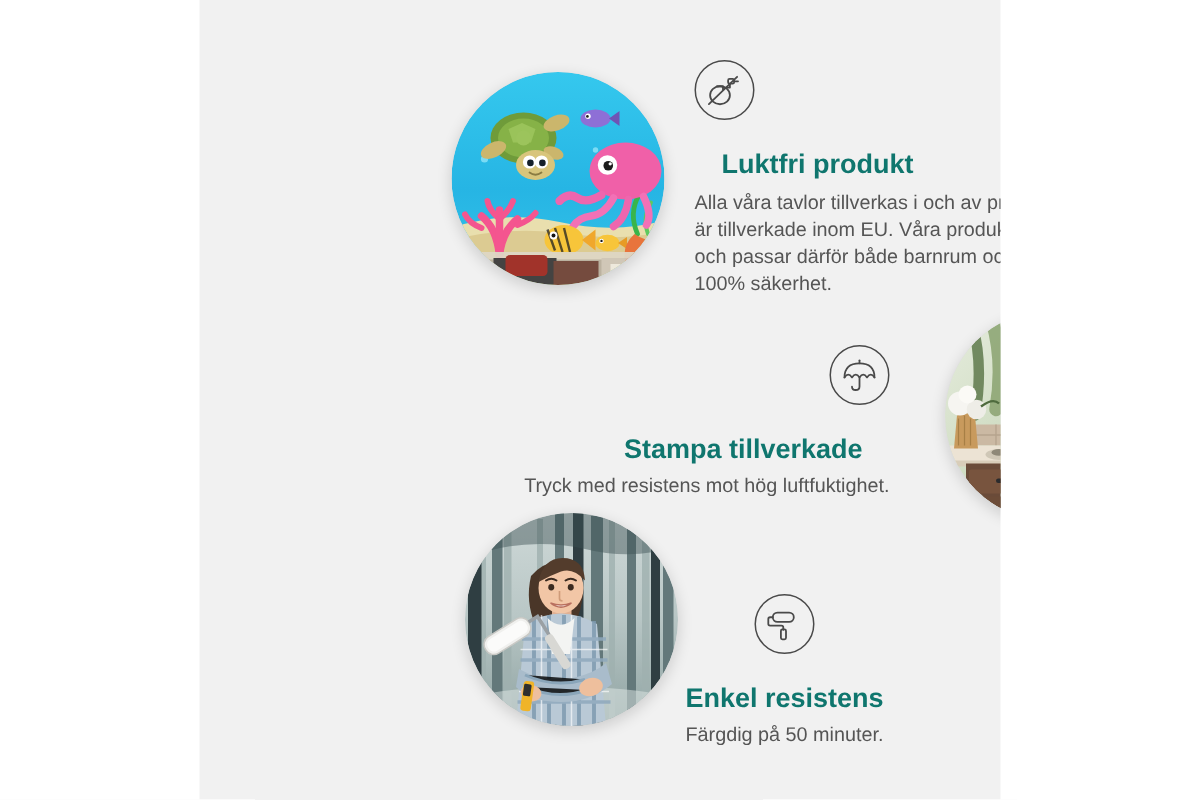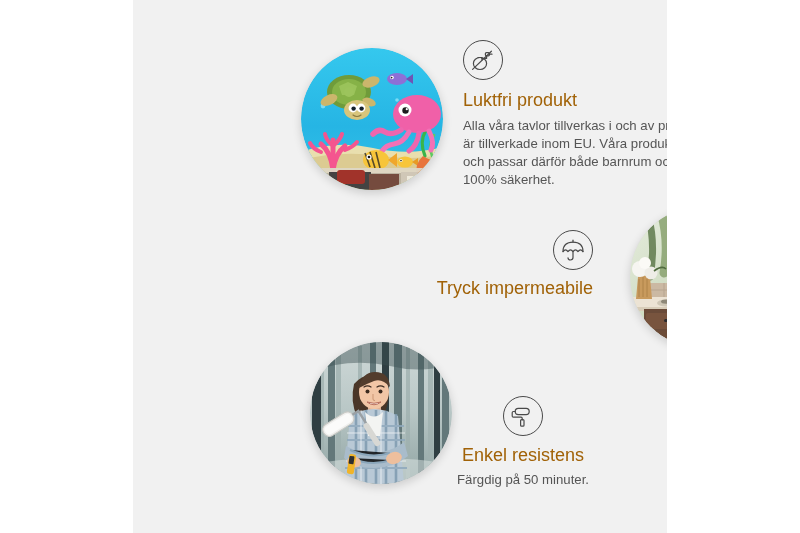--- a/index.html
+++ b/index.html
@@ -49,10 +49,10 @@
 
   .feat-title {
     font-size: 18px;
-    font-weight: normal;
-    color: #a16207;
+    font-weight: bold;
+    color: #0f766e;
     line-height: 1.25;
-    margin: 0;
+    margin: 18px;
     white-space: nowrap;
   }
   .feat-desc {

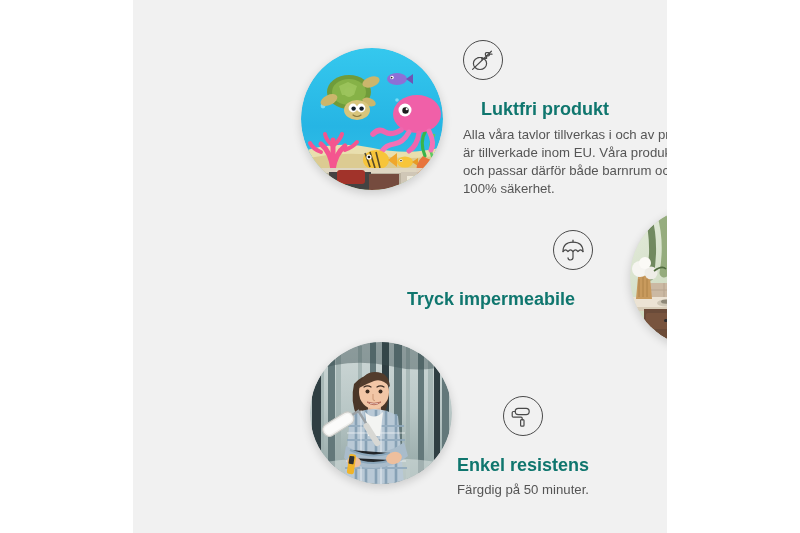--- a/index.html
+++ b/index.html
@@ -312,7 +312,7 @@
           </g>
         </svg>
       </div>
-      <div class="feat-title">Tryck impermeabile</div>
+      <div class="feat-title">Stampa tillverkade</div>
     </div>
 
     <div class="photo" id="photo-installer">

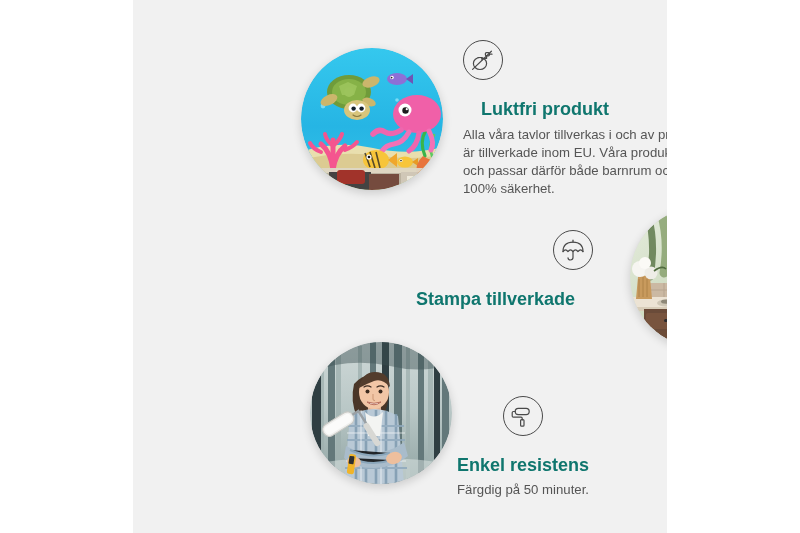--- a/index.html
+++ b/index.html
@@ -313,6 +313,7 @@
         </svg>
       </div>
       <div class="feat-title">Stampa tillverkade</div>
+      <div class="feat-desc">Tryck med resistens mot hög luftfuktighet.</div>
     </div>
 
     <div class="photo" id="photo-installer">

